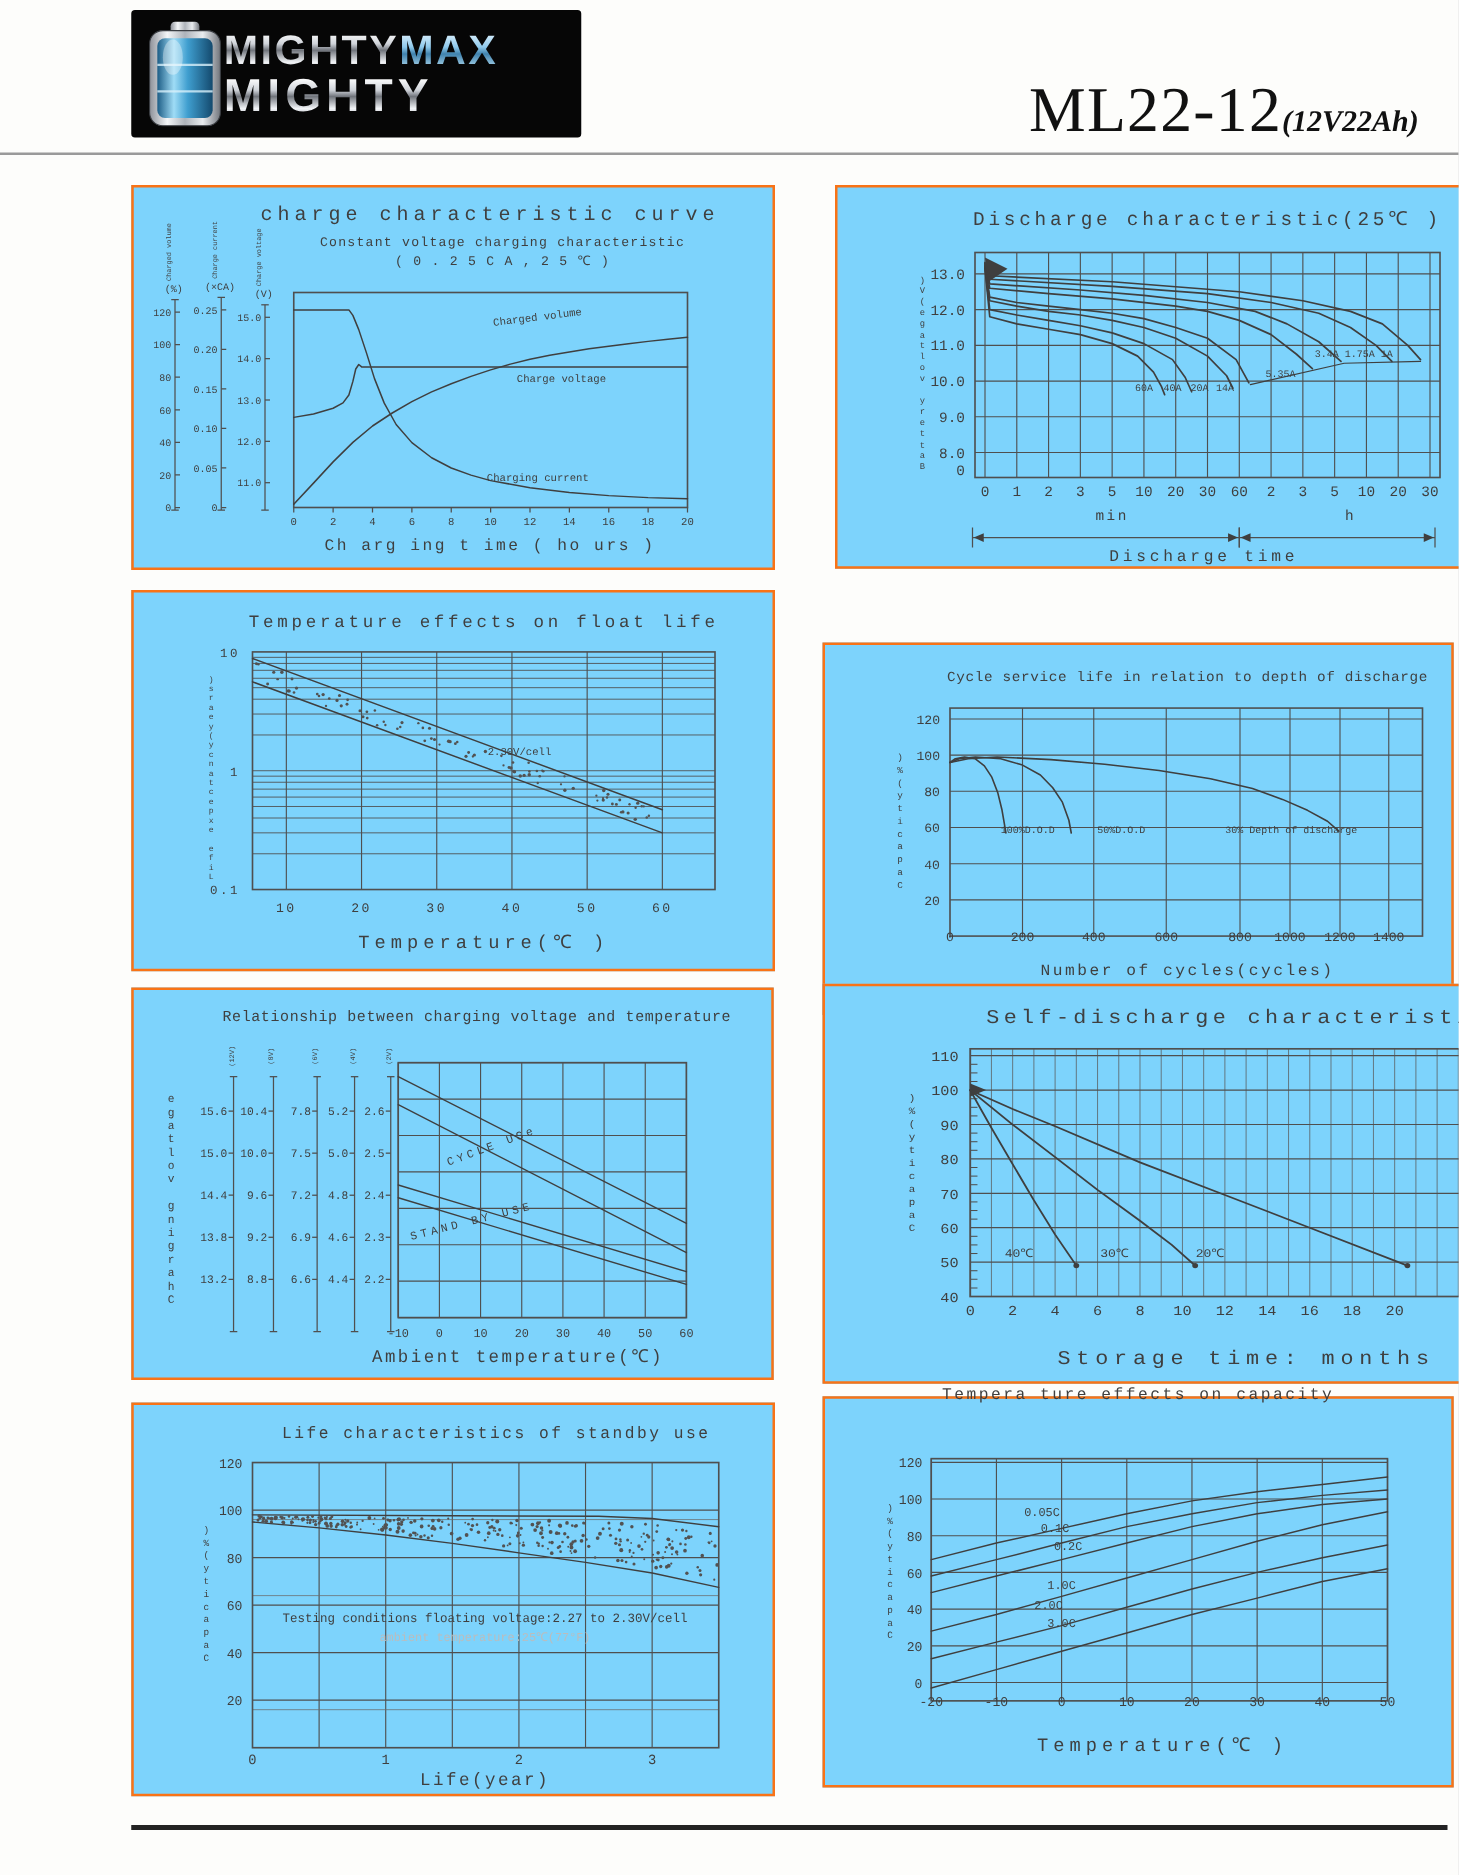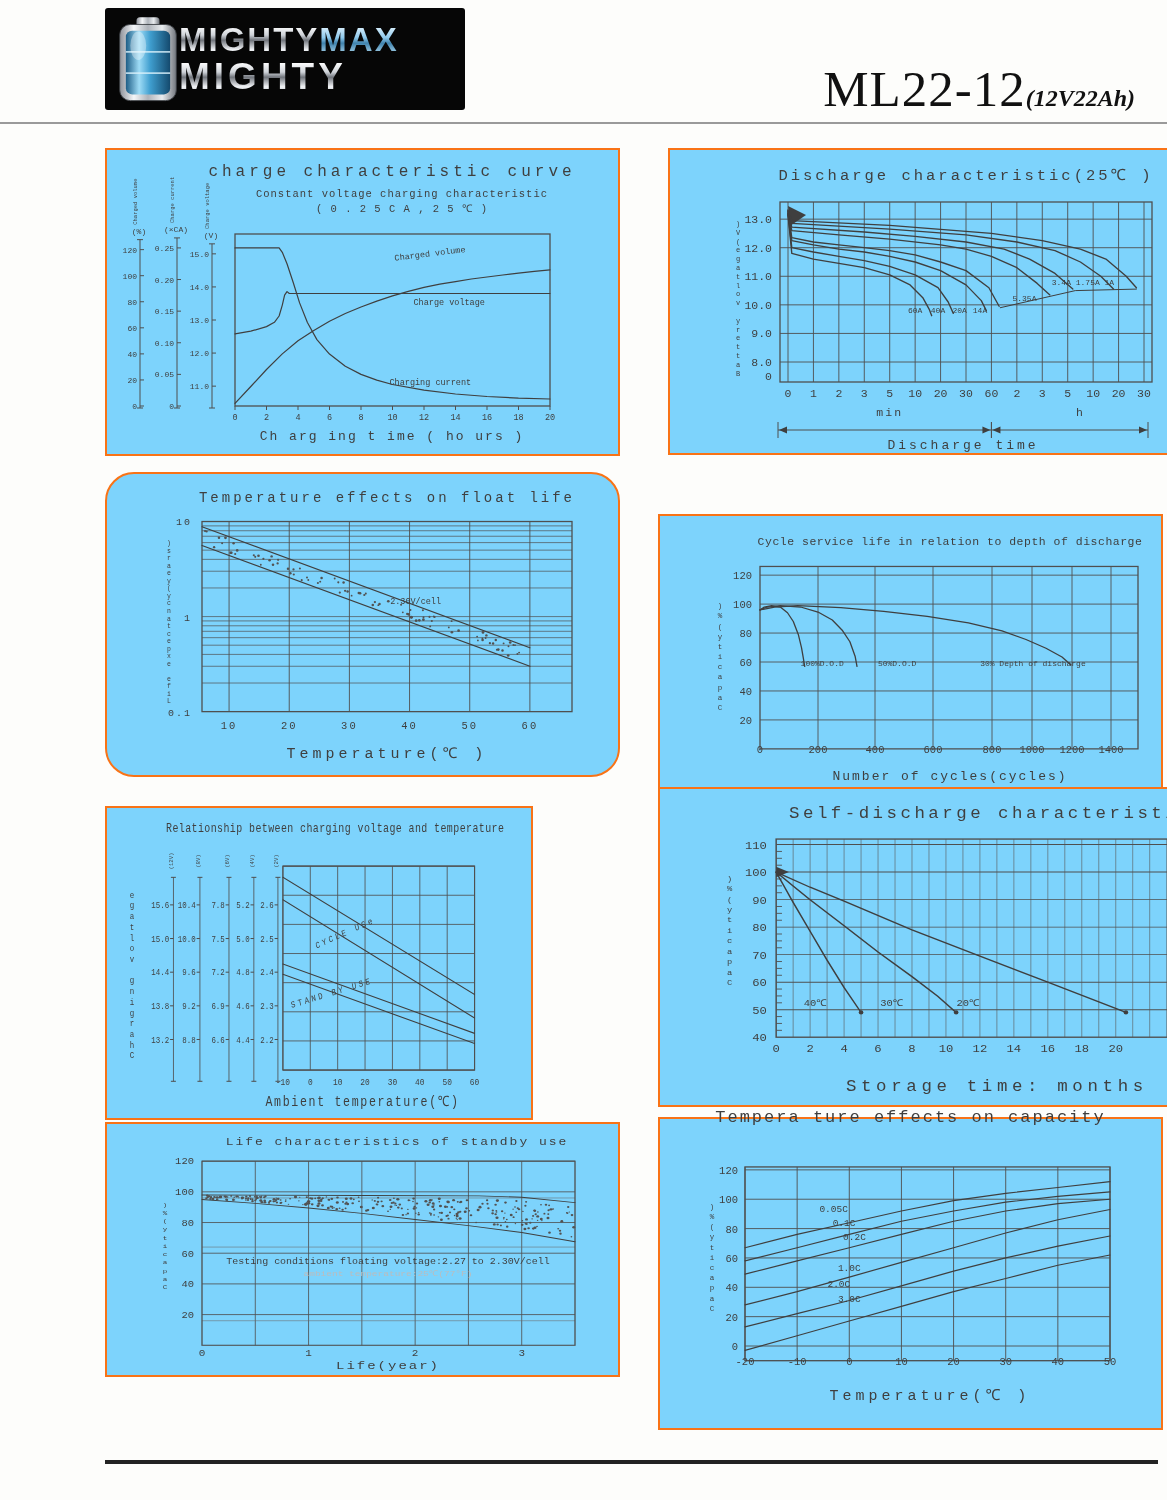--- a/index.html
+++ b/index.html
@@ -26,7 +26,7 @@
   .panel svg{display:block;width:100%;height:100%;}
   #p0{left:105px;top:148px;width:515px;height:308px;}
   #p1{left:630px;top:148px;width:505px;height:307px;margin-left:38px;}
-  #p2{left:105px;top:472px;width:515px;height:305px;border-radius:29px;}
+  #p2{left:105px;top:472px;width:515px;height:305px;}
   #p3{left:658px;top:477px;width:505px;height:298px;margin-top:37px;}
   #p4{left:105px;top:790px;width:428px;height:314px;margin-top:16px;}
   #p5{left:658px;top:787px;width:586px;height:320px;}

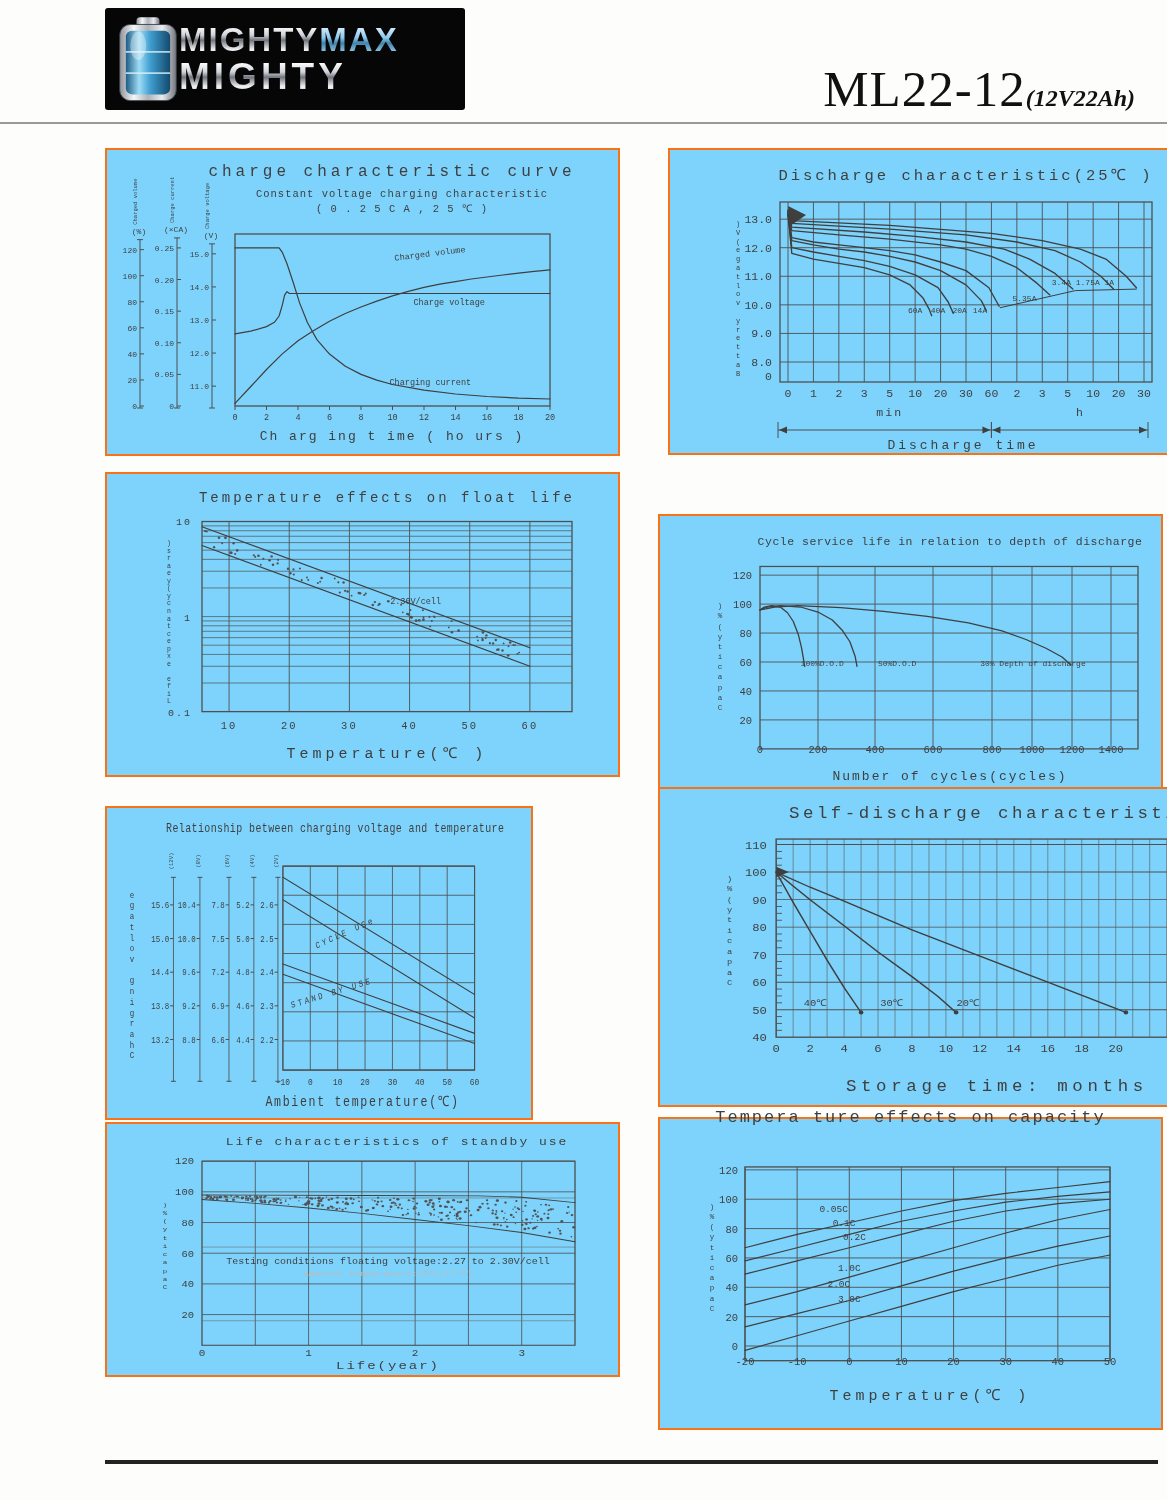--- a/index.html
+++ b/index.html
@@ -28,7 +28,7 @@
   #p1{left:630px;top:148px;width:505px;height:307px;margin-left:38px;}
   #p2{left:105px;top:472px;width:515px;height:305px;}
   #p3{left:658px;top:477px;width:505px;height:298px;margin-top:37px;}
-  #p4{left:105px;top:790px;width:428px;height:314px;margin-top:16px;}
+  #p4{left:105px;top:790px;width:514px;height:314px;}
   #p5{left:658px;top:787px;width:586px;height:320px;}
   #p6{left:105px;top:1122px;width:515px;height:255px;}
   #p7{left:658px;top:1117px;width:505px;height:313px;}

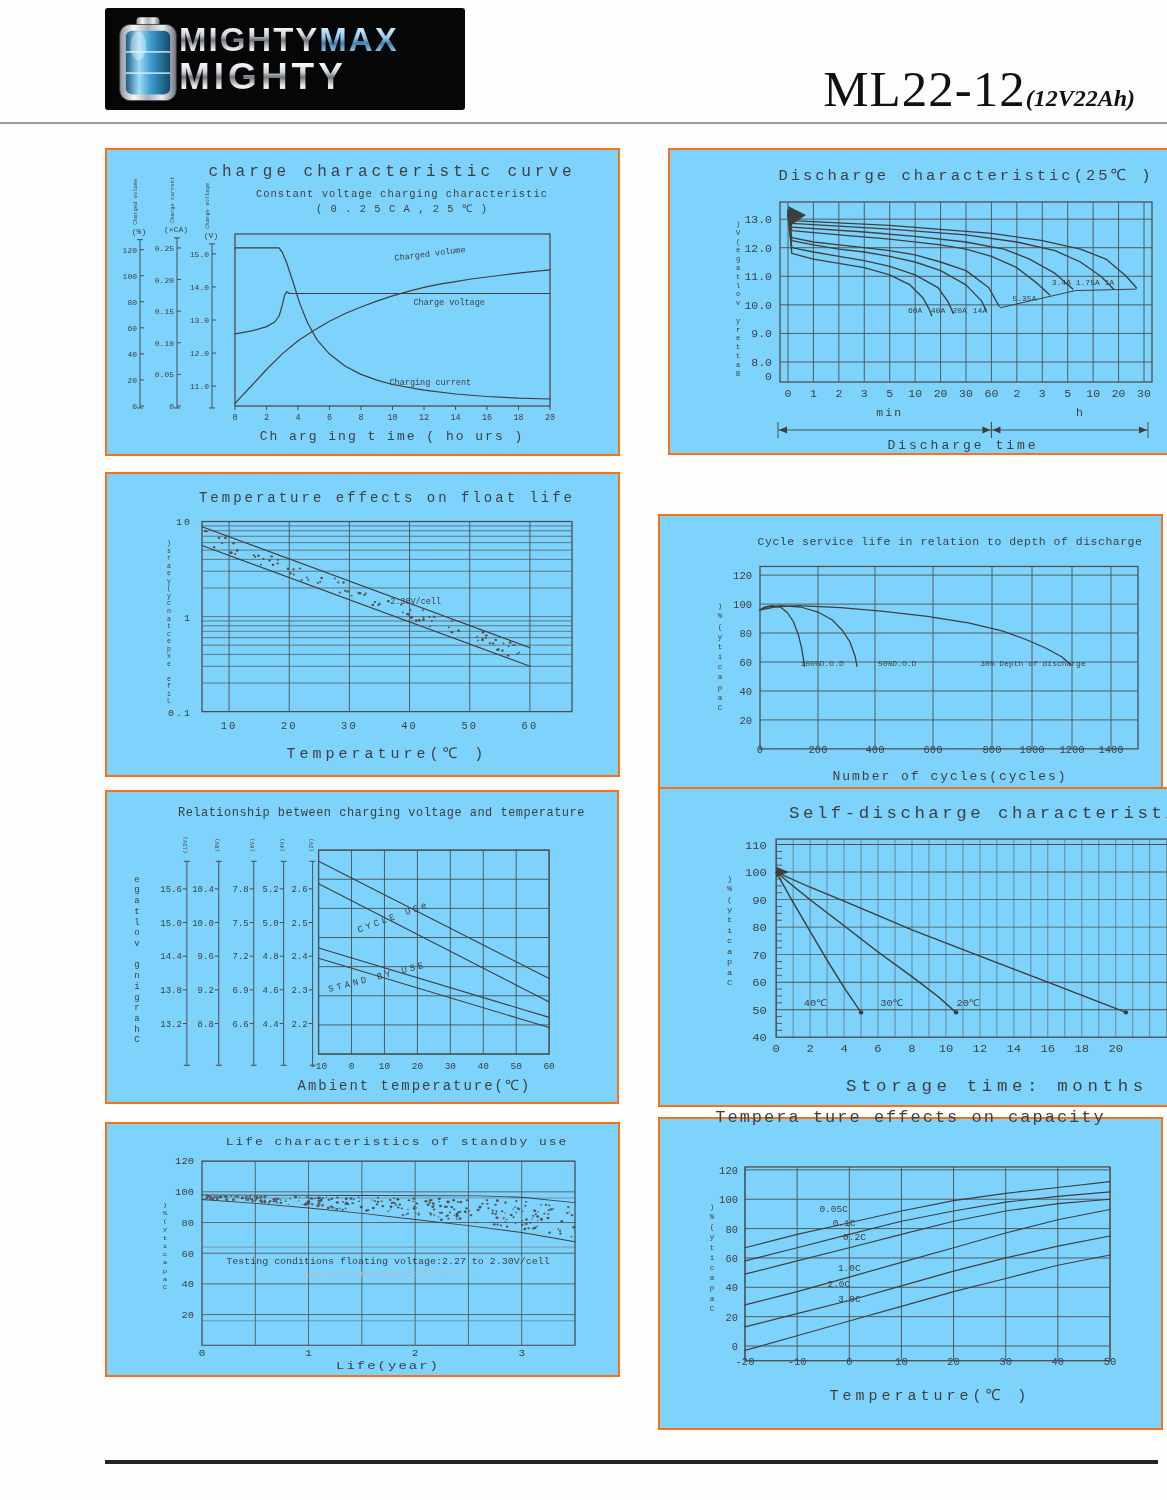--- a/index.html
+++ b/index.html
@@ -33,7 +33,7 @@
   #p6{left:105px;top:1122px;width:515px;height:255px;}
   #p7{left:658px;top:1117px;width:505px;height:313px;}
   .p8-title{position:absolute;top:-11px;left:0;right:0;margin:0;text-align:center;font-weight:normal;
-            font-family:"Liberation Mono","DejaVu Sans Mono",monospace;font-size:17px;letter-spacing:2px;color:#3f3f3f;}
+            font-family:"Liberation Mono","DejaVu Sans Mono",monospace;font-size:13px;letter-spacing:2px;color:#3f3f3f;}
 </style>
 </head>
 <body>

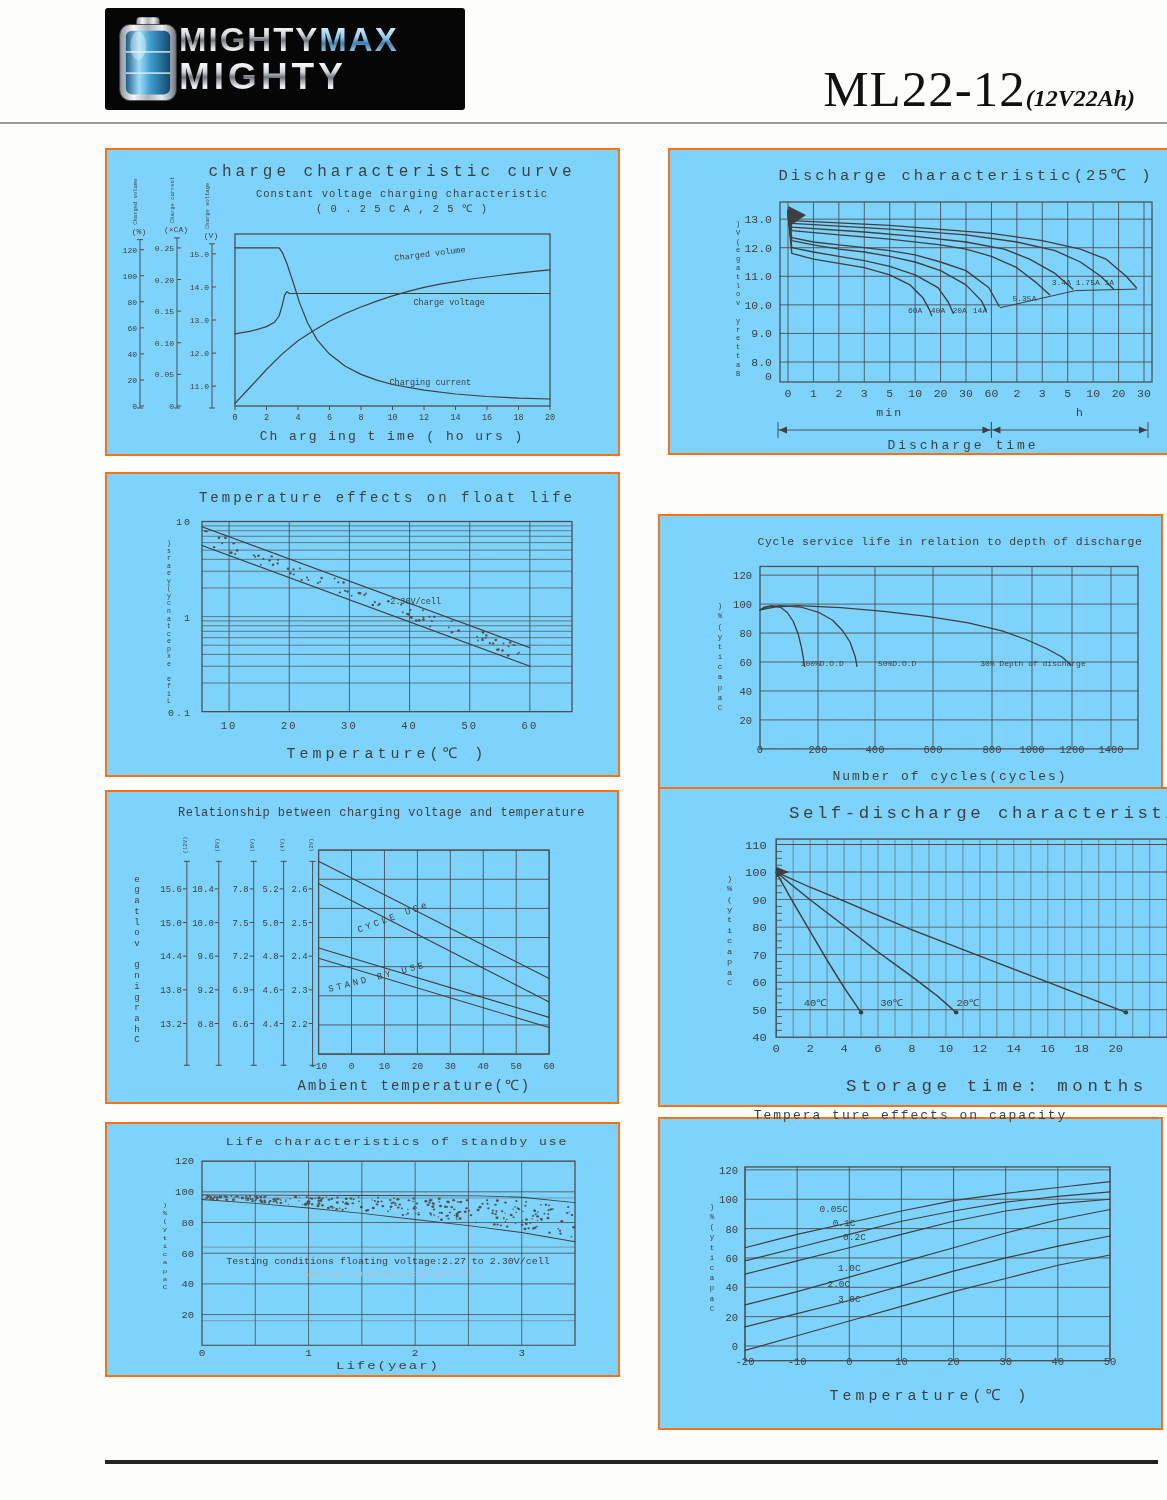--- a/index.html
+++ b/index.html
@@ -30,7 +30,7 @@
   #p3{left:658px;top:477px;width:505px;height:298px;margin-top:37px;}
   #p4{left:105px;top:790px;width:514px;height:314px;}
   #p5{left:658px;top:787px;width:586px;height:320px;}
-  #p6{left:105px;top:1122px;width:515px;height:255px;}
+  #p6{left:105px;top:1122px;width:515px;height:315px;}
   #p7{left:658px;top:1117px;width:505px;height:313px;}
   .p8-title{position:absolute;top:-11px;left:0;right:0;margin:0;text-align:center;font-weight:normal;
             font-family:"Liberation Mono","DejaVu Sans Mono",monospace;font-size:13px;letter-spacing:2px;color:#3f3f3f;}

